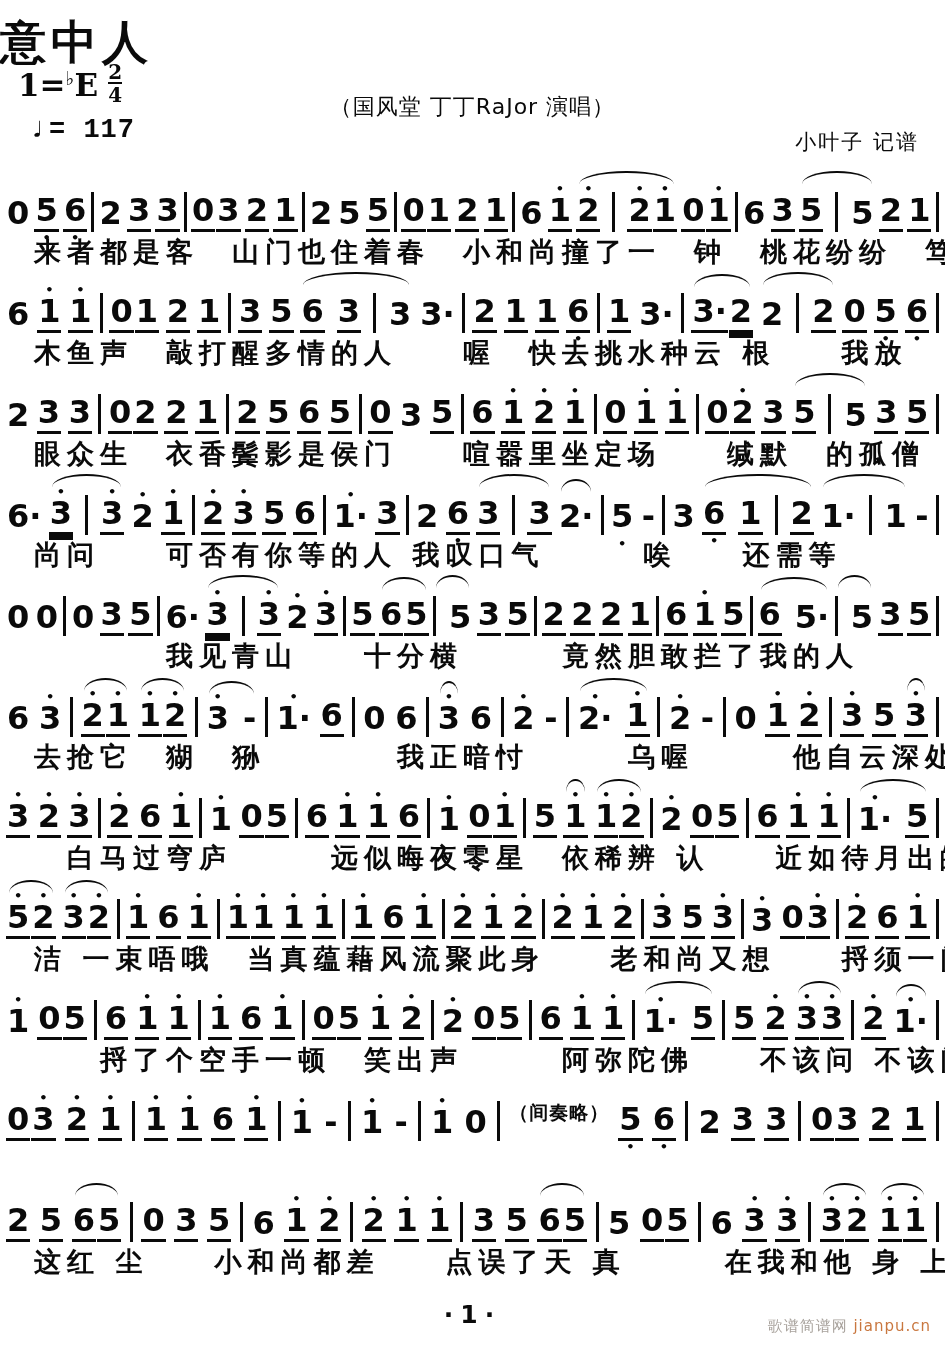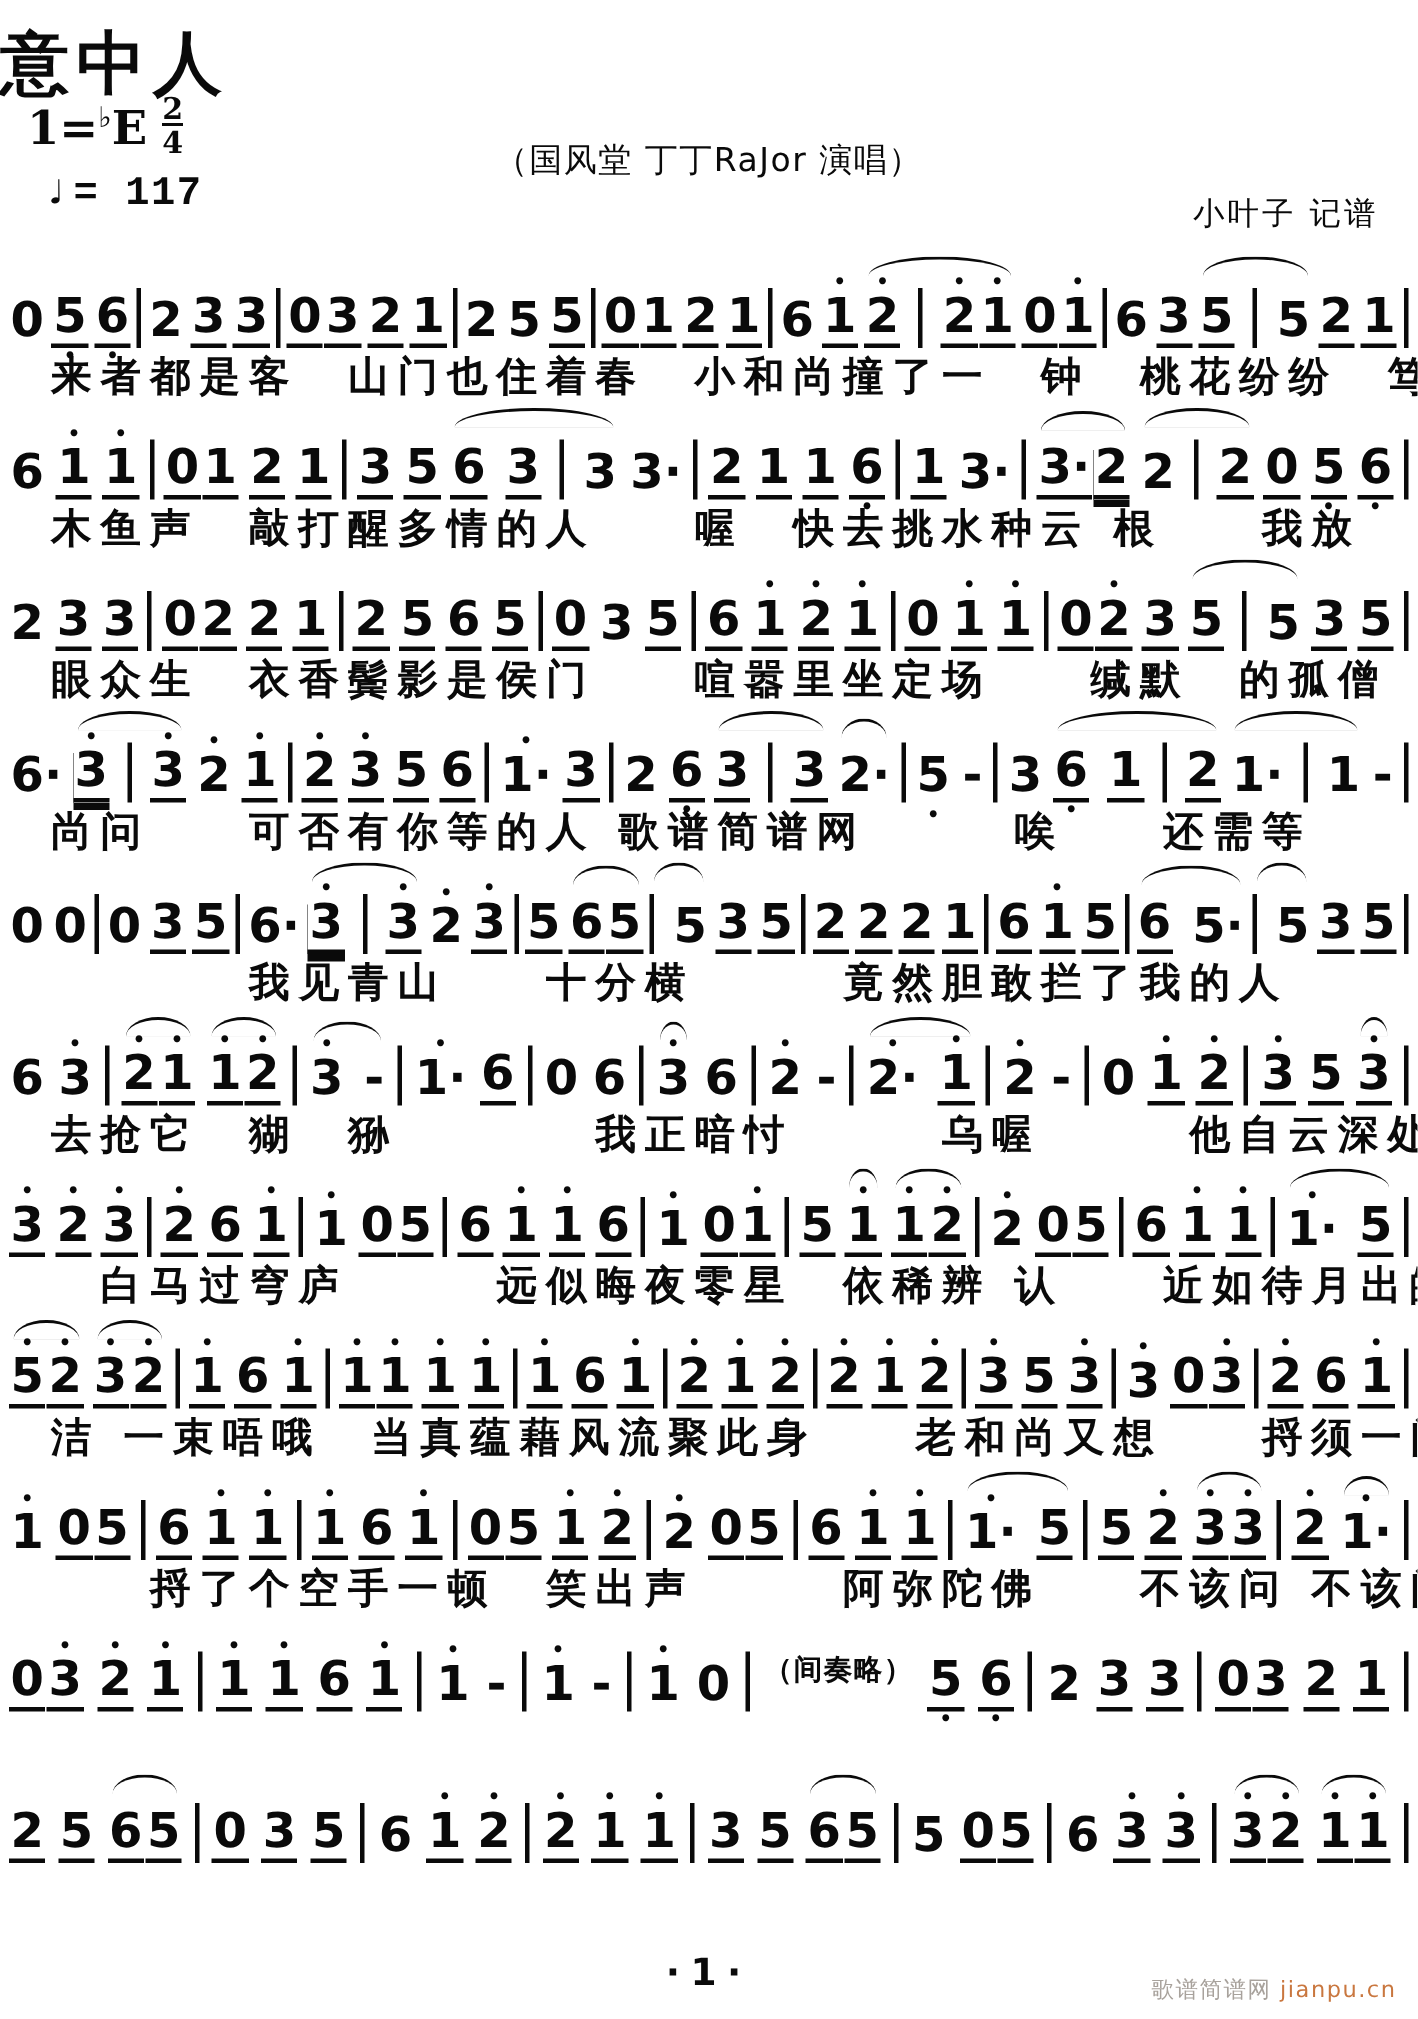--- a/index.html
+++ b/index.html
@@ -258,7 +258,7 @@
         <span class="nt">-</span>
         <span class="bar"></span>
       </div>
-      <div class="lyrics">尚问　　可否有你等的人 歌谱简谱网　　　唉　　还需等</div>
+      <div class="lyrics">尚问　　可否有你等的人 我叹口气　　　唉　　还需等</div>
     </div>
     <div class="system">
       <div class="notes">

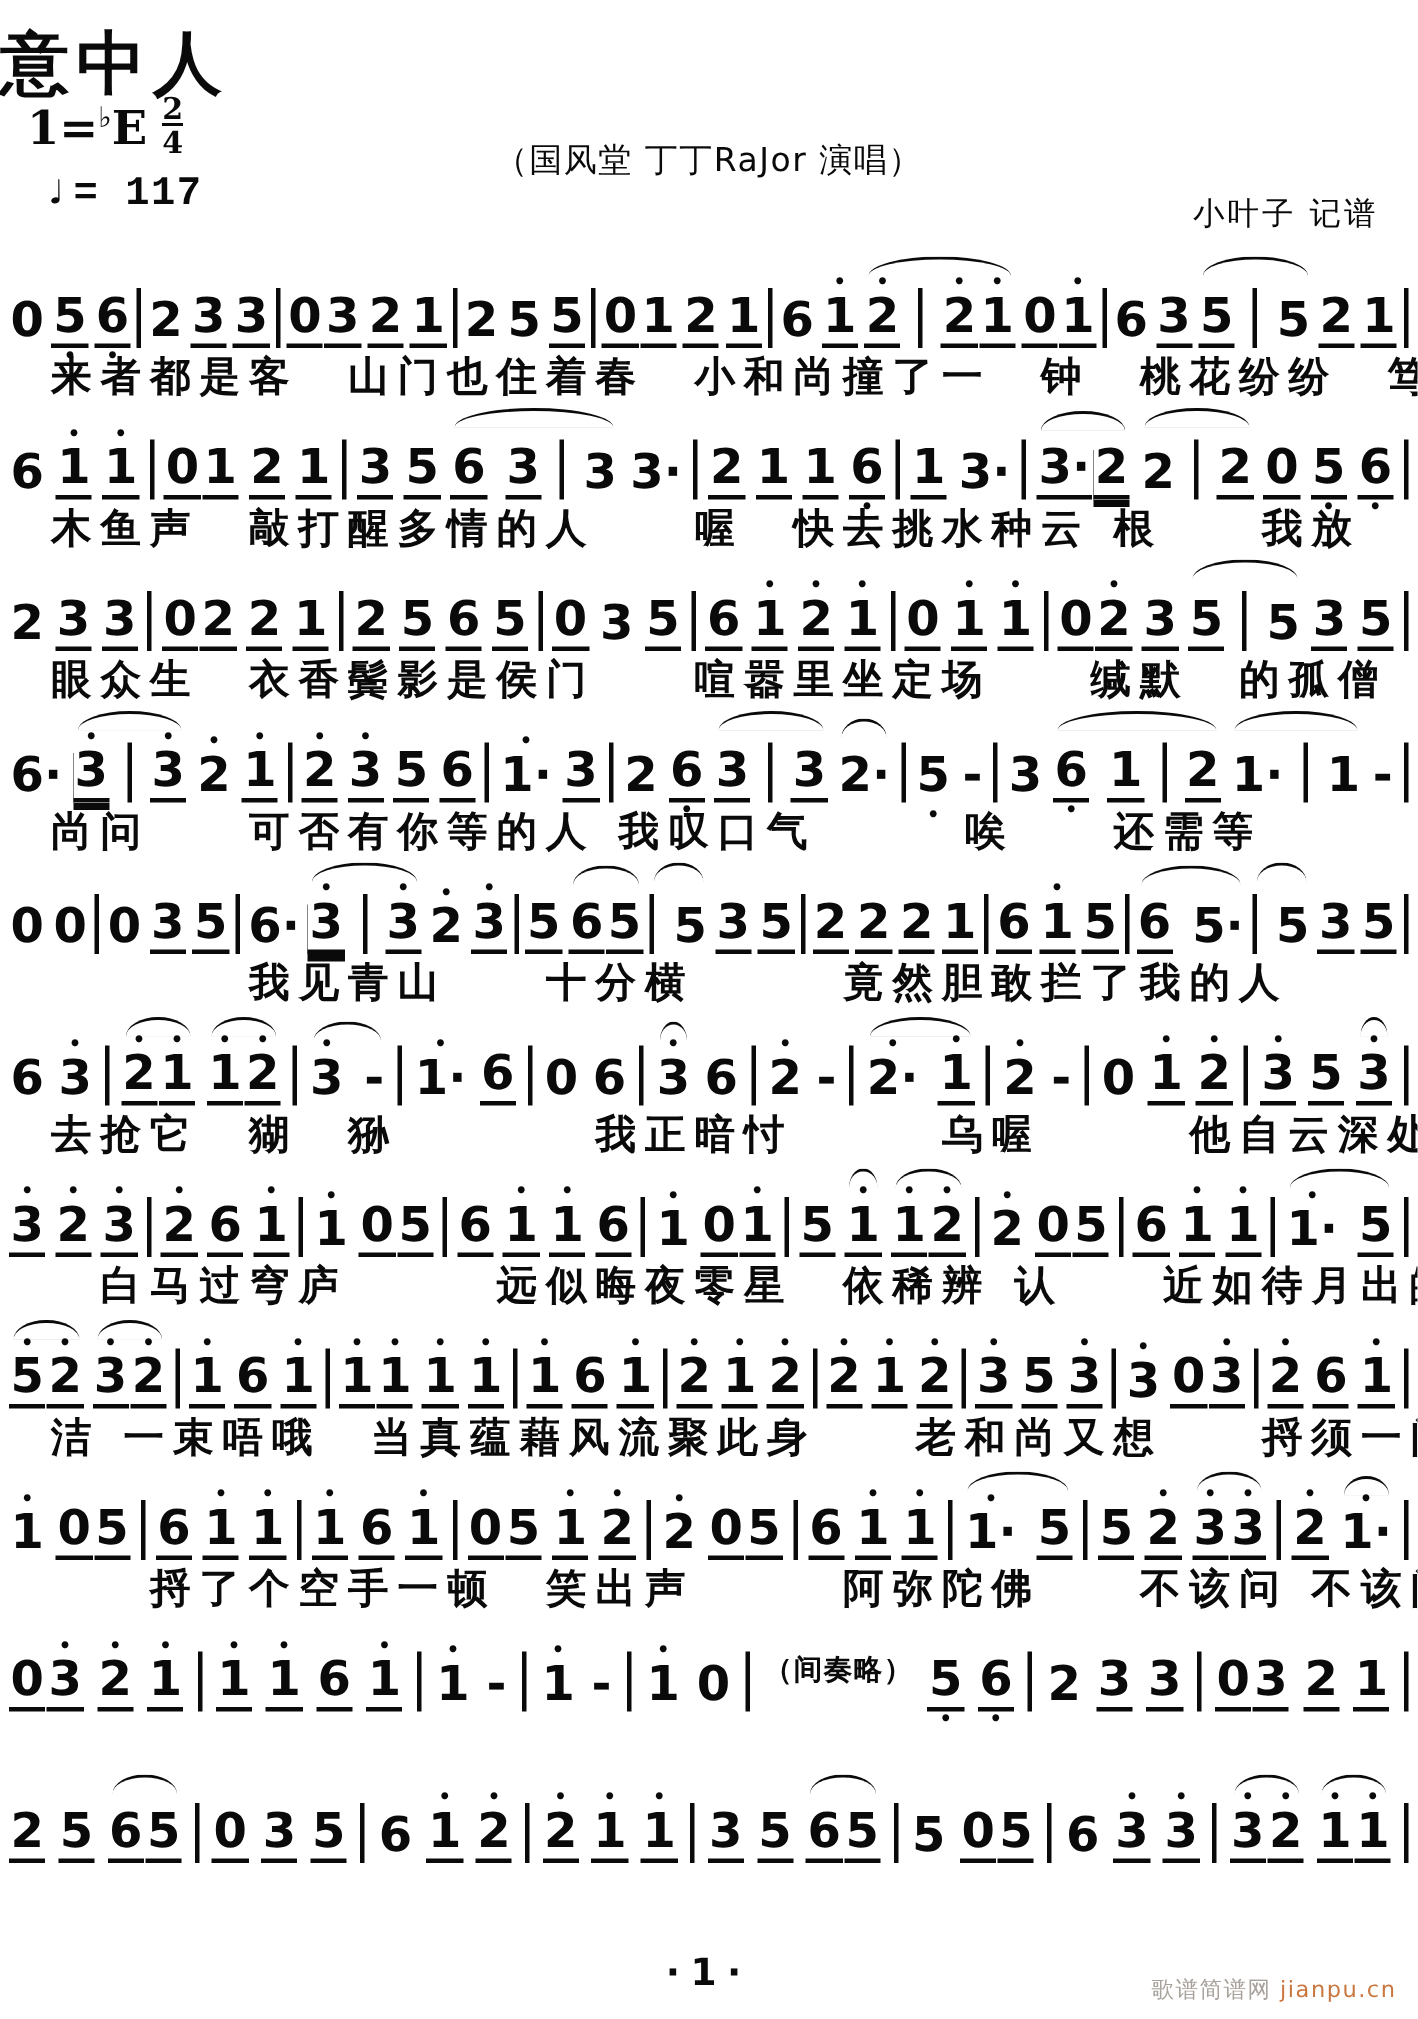--- a/index.html
+++ b/index.html
@@ -635,6 +635,7 @@
         </span>
         <span class="bar"></span>
       </div>
+      <div class="lyrics">这红 尘　　小和尚都差　　点误了天 真　　　在我和他 身 上</div>
     </div>
   </div>
 

